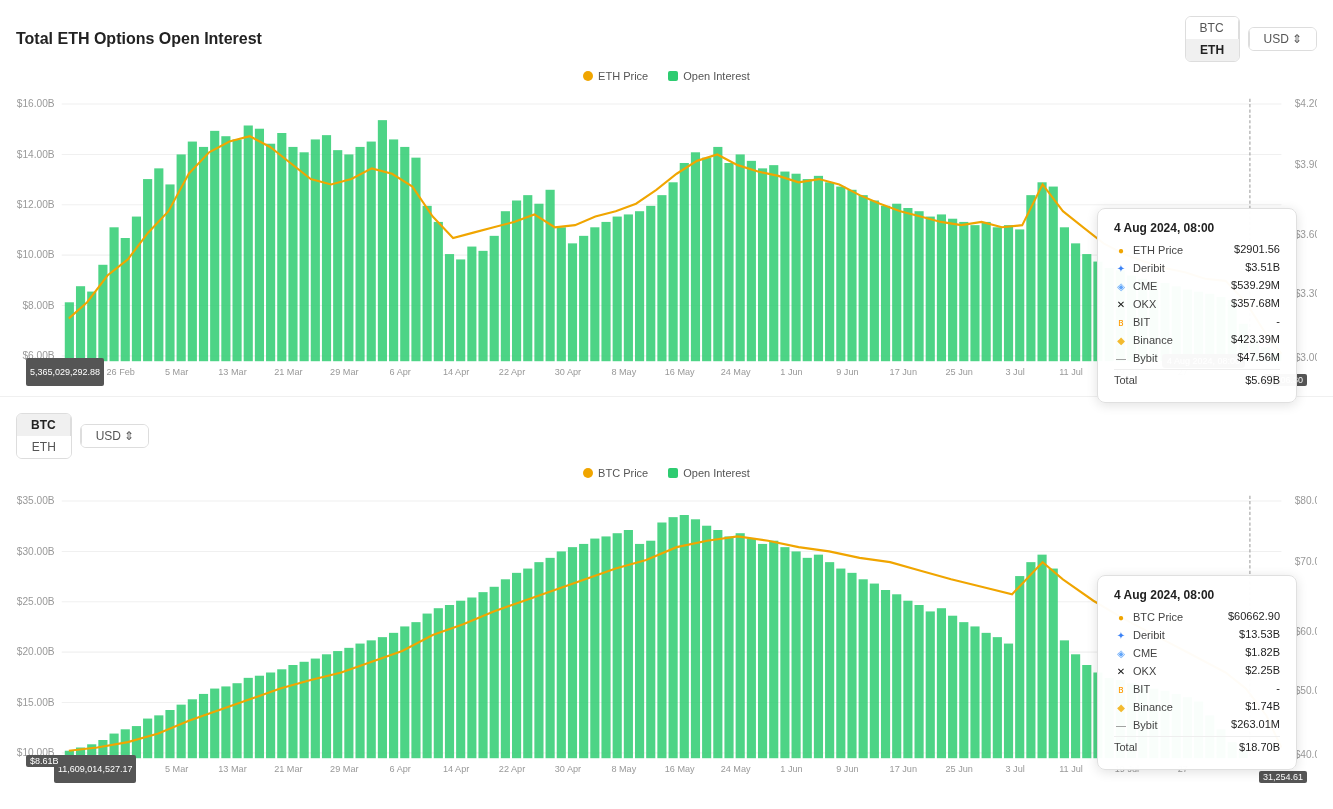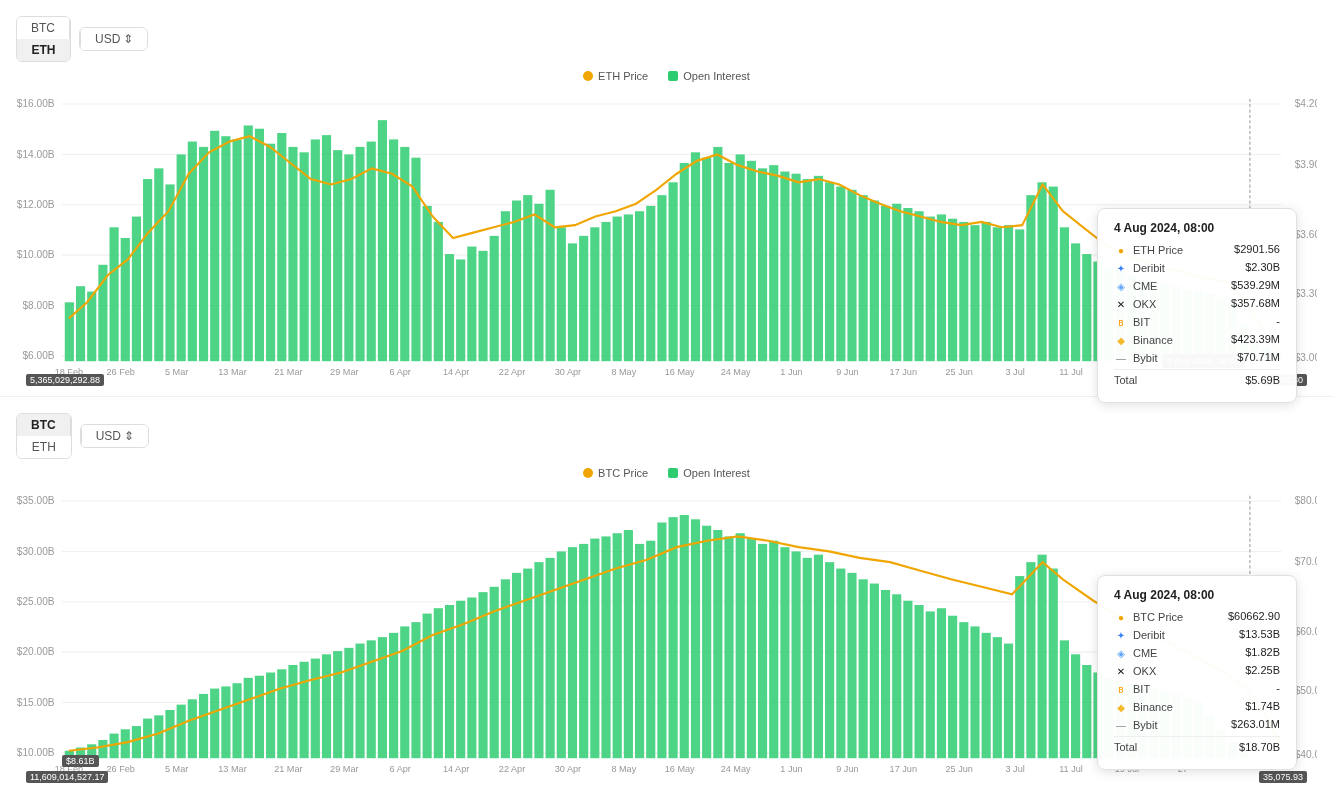--- a/index.html
+++ b/index.html
@@ -157,6 +157,7 @@
 
 <div class="chart-section">
   <div class="chart-header">
+    <span class="chart-title">Total ETH Options Open Interest</span>
     <div style="display:flex;gap:8px;align-items:center;">
       <div class="btn-group">
         <button>BTC</button>

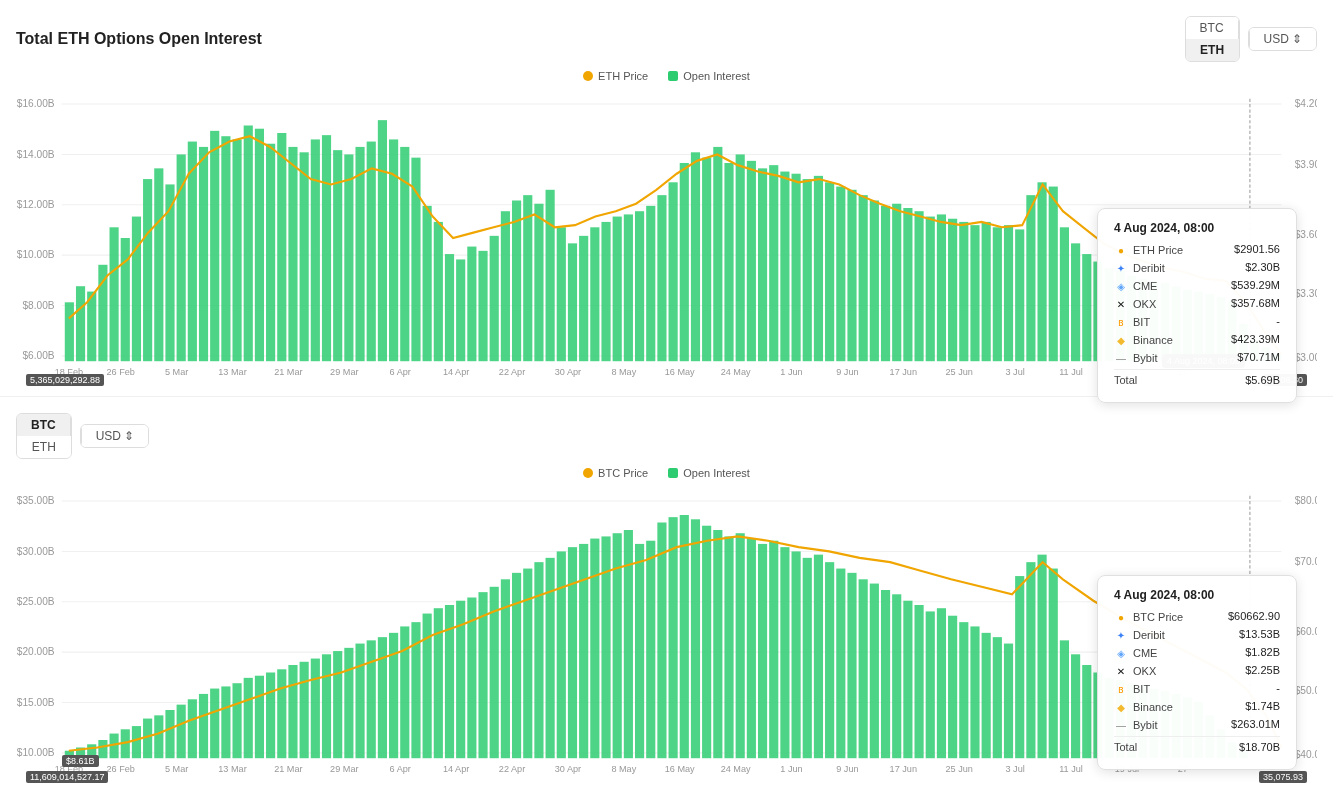--- a/index.html
+++ b/index.html
@@ -366,7 +366,7 @@
           <span class="tooltip-icon" style="color:#3b82f6;">✦</span>
           <span>Deribit</span>
         </span>
-        <span class="tooltip-value">$2.30B</span>
+        <span class="tooltip-value">$3.51B</span>
       </div>
       <div class="tooltip-row">
         <span class="tooltip-label">

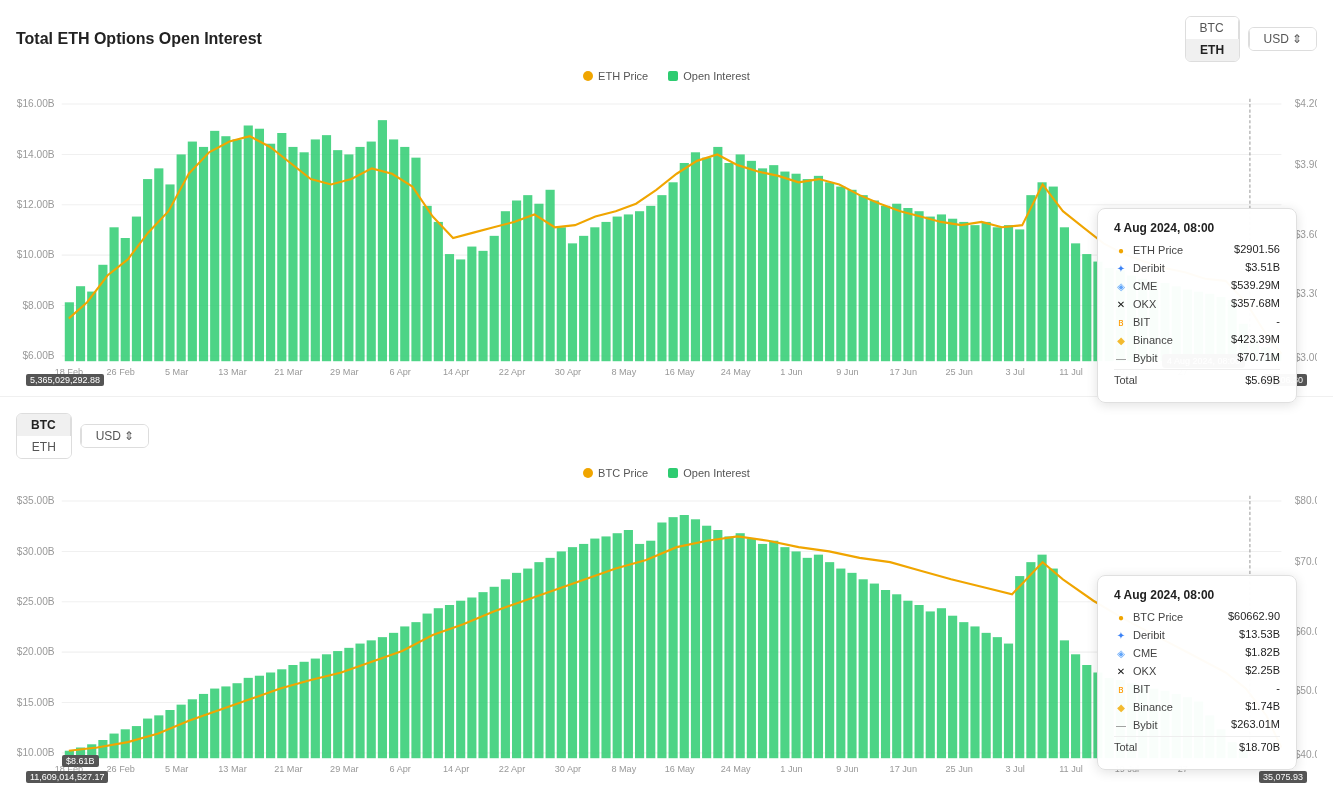--- a/index.html
+++ b/index.html
@@ -401,7 +401,7 @@
           <span class="tooltip-icon" style="color:#888;">—</span>
           <span>Bybit</span>
         </span>
-        <span class="tooltip-value">$70.71M</span>
+        <span class="tooltip-value">$47.56M</span>
       </div>
       <hr class="divider">
       <div class="tooltip-row">

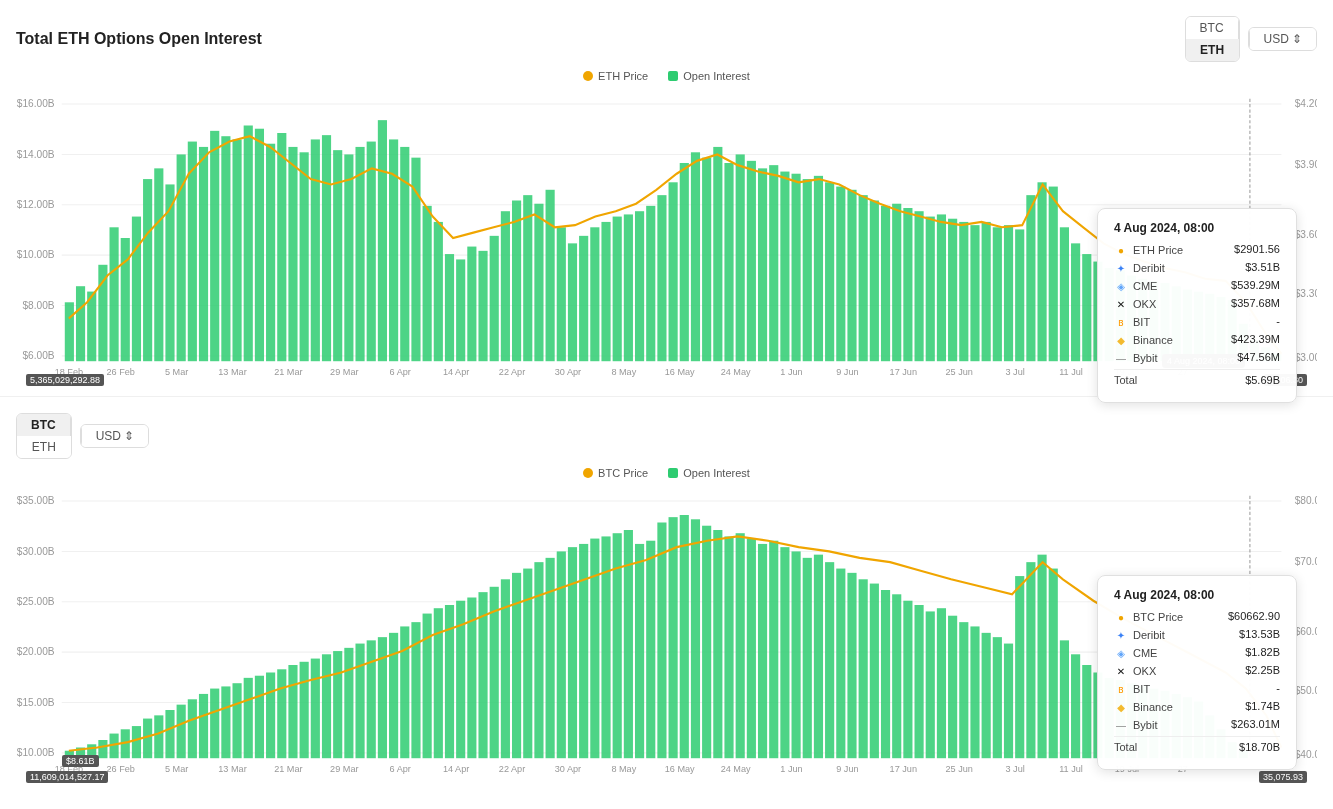--- a/index.html
+++ b/index.html
@@ -133,7 +133,7 @@
       background: #555;
       color: #fff;
       font-size: 9px;
-      padding: 1px 4px;
+      padding: 9px 4px;
       border-radius: 2px;
     }
     .bottom-label-right {

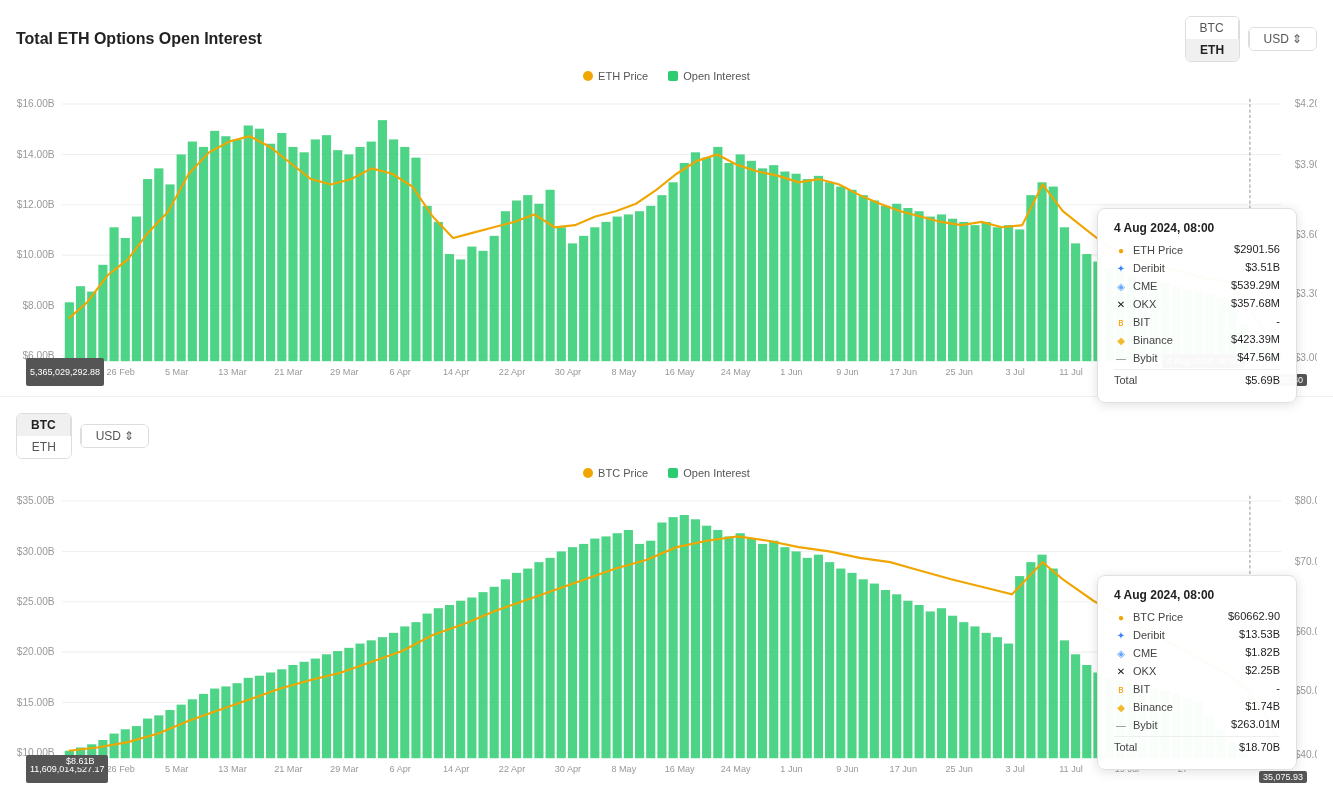--- a/index.html
+++ b/index.html
@@ -603,7 +603,7 @@
     
     <div class="bottom-label" style="font-size:9px;">11,609,014,527.17</div>
     
-    <div style="position:absolute;bottom:18px;left:10px;background:#555;color:#fff;font-size:9px;padding:1px 4px;border-radius:2px;margin-left:36px;">$8.61B</div>
+    <div style="position:absolute;bottom:18px;left:10px;background:#555;color:#fff;font-size:9px;padding:1px 4px;border-radius:2px;">$8.61B</div>
     
     <div class="bottom-label-right" style="font-size:9px;">35,075.93</div>
 

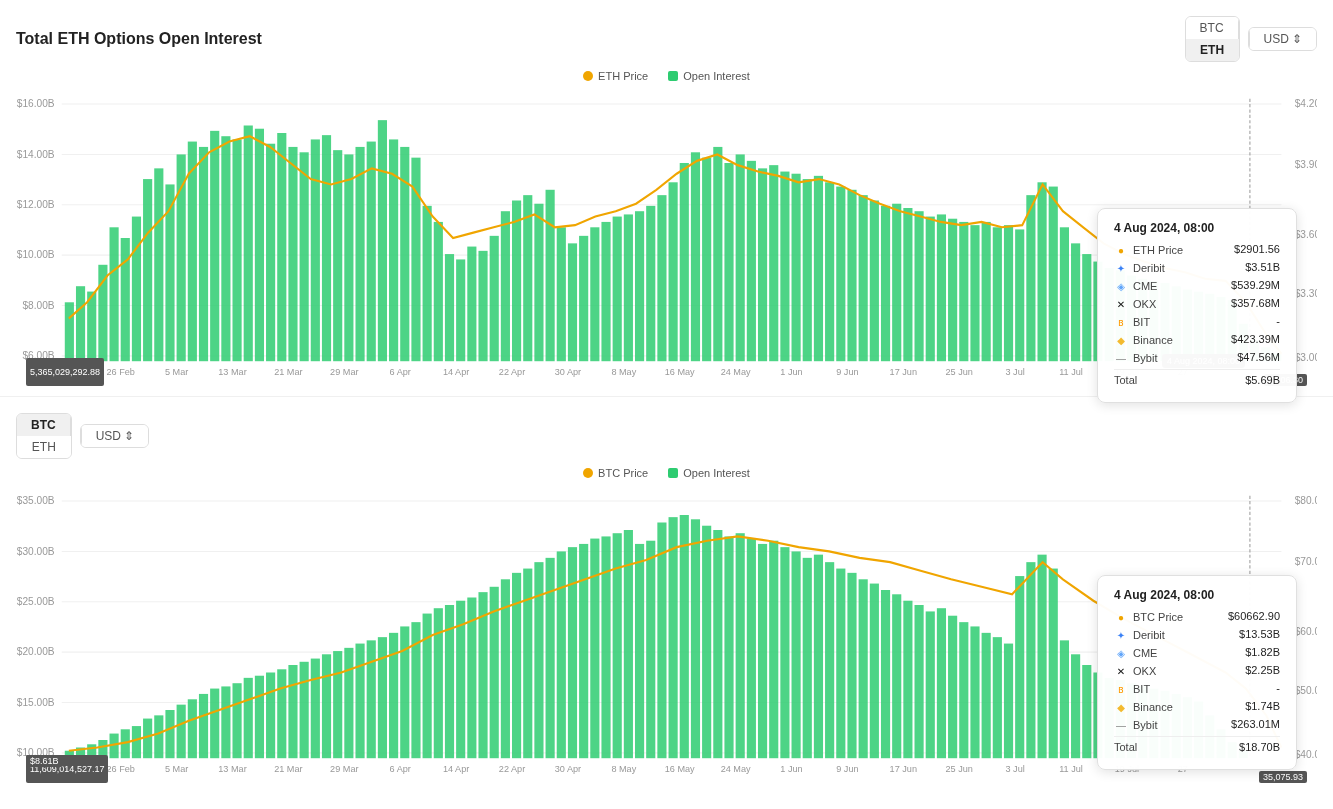--- a/index.html
+++ b/index.html
@@ -601,7 +601,7 @@
     </svg>
 
     
-    <div class="bottom-label" style="font-size:9px;">11,609,014,527.17</div>
+    <div class="bottom-label" style="font-size:9px;margin-left:28px;">11,609,014,527.17</div>
     
     <div style="position:absolute;bottom:18px;left:10px;background:#555;color:#fff;font-size:9px;padding:1px 4px;border-radius:2px;">$8.61B</div>
     

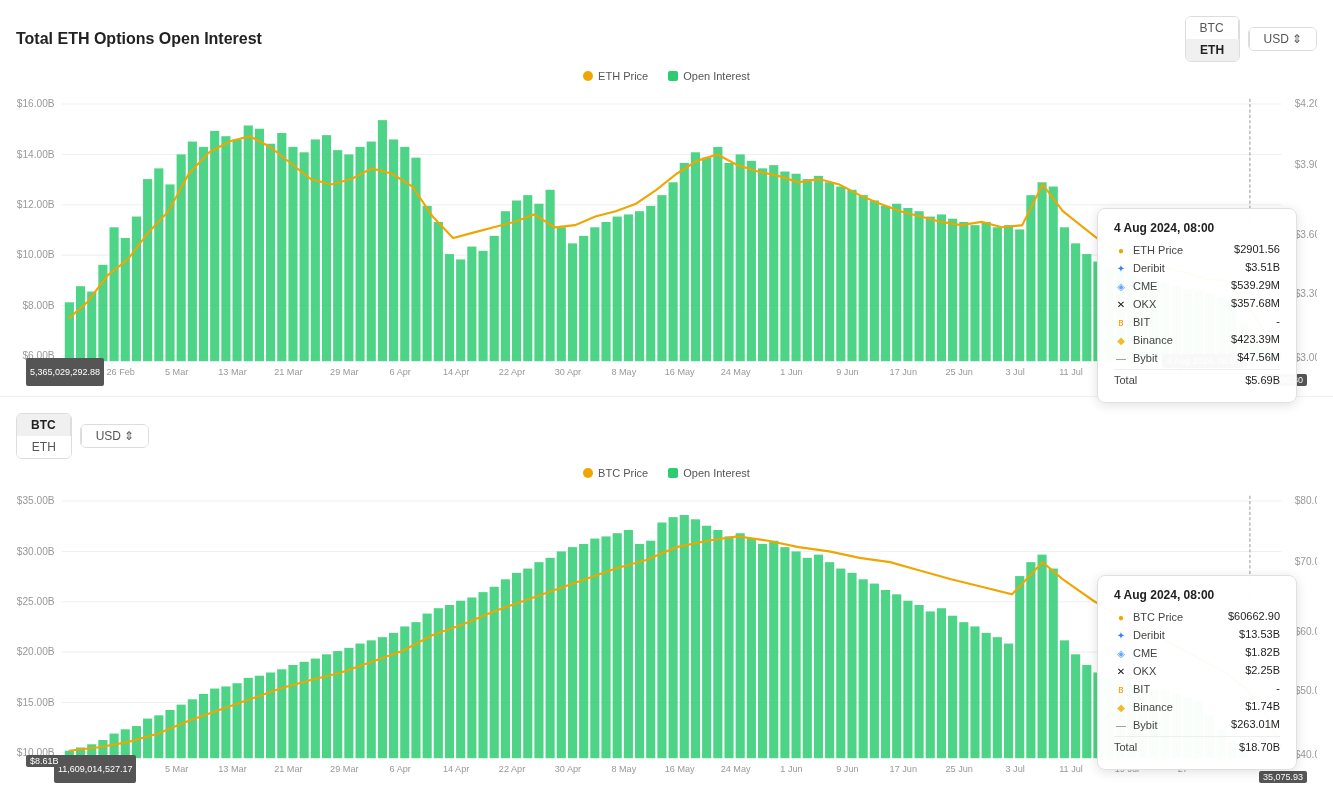--- a/index.html
+++ b/index.html
@@ -605,7 +605,7 @@
     
     <div style="position:absolute;bottom:18px;left:10px;background:#555;color:#fff;font-size:9px;padding:1px 4px;border-radius:2px;">$8.61B</div>
     
-    <div class="bottom-label-right" style="font-size:9px;">35,075.93</div>
+    <div class="bottom-label-right" style="font-size:9px;">31,254.61</div>
 
     
     <div class="tooltip-box" style="top: 90px; right: 20px;">

